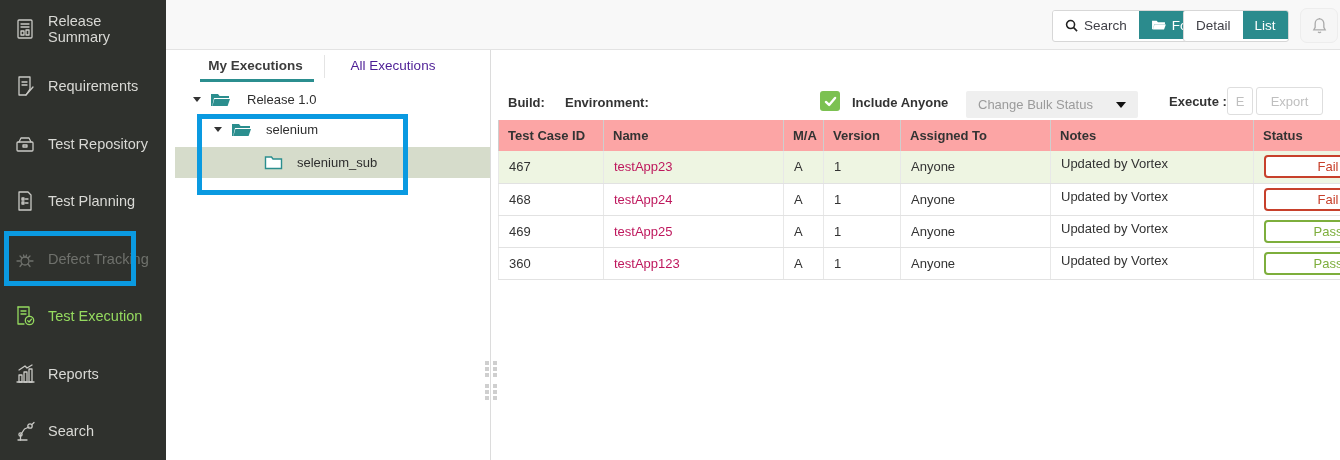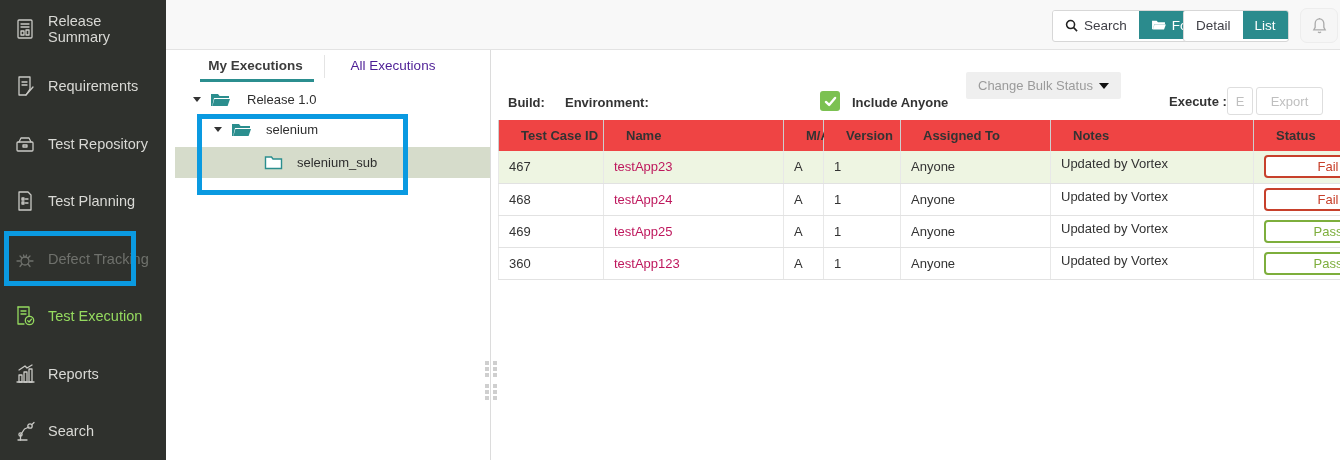--- a/index.html
+++ b/index.html
@@ -82,7 +82,7 @@
   .chk { position:absolute; left:820px; top:91px; width:20px; height:20px;
     background:#7cc152; border-radius:3px; display:flex; align-items:center;
     justify-content:center; cursor:pointer; }
-  .dropdown { position:absolute; left:966px; top:72px; width:155px; height:27px;
+  .dropdown { position:absolute; left:966px; top:91px; width:172px; height:27px;
     background:#efefef; border-radius:2px; display:flex; align-items:center;
     padding:0 12px; font-size:13px; color:#9b9b9b; cursor:pointer; }
   .dropdown .caret { margin-left:auto; width:0; height:0; border-left:5px solid transparent;

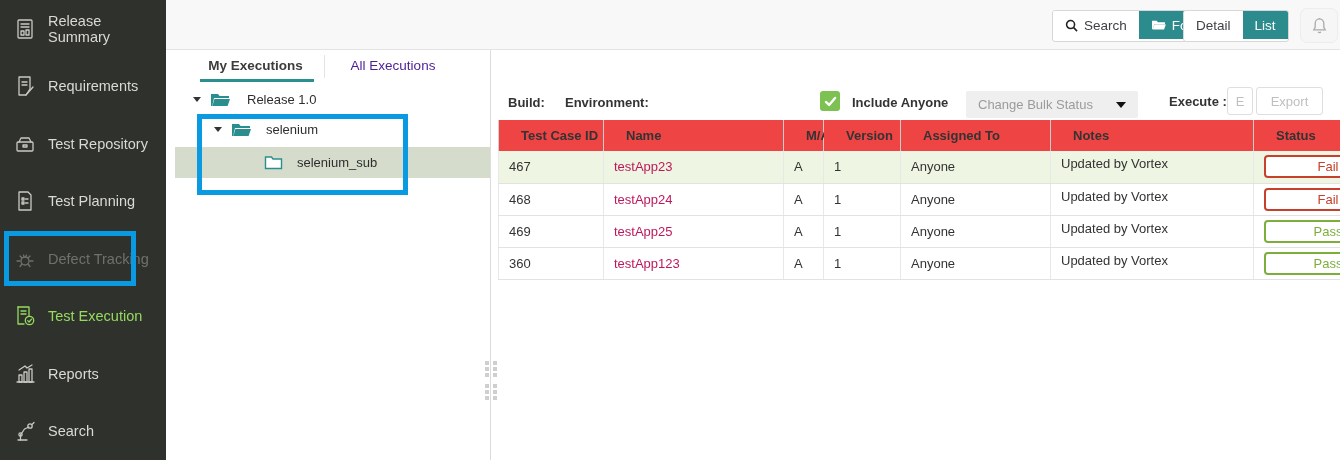--- a/index.html
+++ b/index.html
@@ -95,8 +95,8 @@
   
   .tablewrap { position:absolute; left:498px; top:120px; width:842px; height:160px; overflow:hidden; }
   table.grid { border-collapse:collapse; table-layout:fixed; width:875px; }
-  .grid th { background:#ef4444; height:31px; font-size:13px; font-weight:bold; text-align:left;
-    padding:0 0 0 22px; border-right:1px solid #cecece; color:#333; position:relative; }
+  .grid th { background:#fca5a5; height:31px; font-size:13px; font-weight:bold; text-align:left;
+    padding:0 0 0 9px; border-right:1px solid #cecece; color:#333; position:relative; }
   .grid th:first-child { border-left:1px solid #cecece; }
   .grid td { height:32px; font-size:13px; padding:0 0 0 10px; border-right:1px solid #e8e8e8;
     border-bottom:1px solid #e2e2e2; background:#fff; color:#333; }

